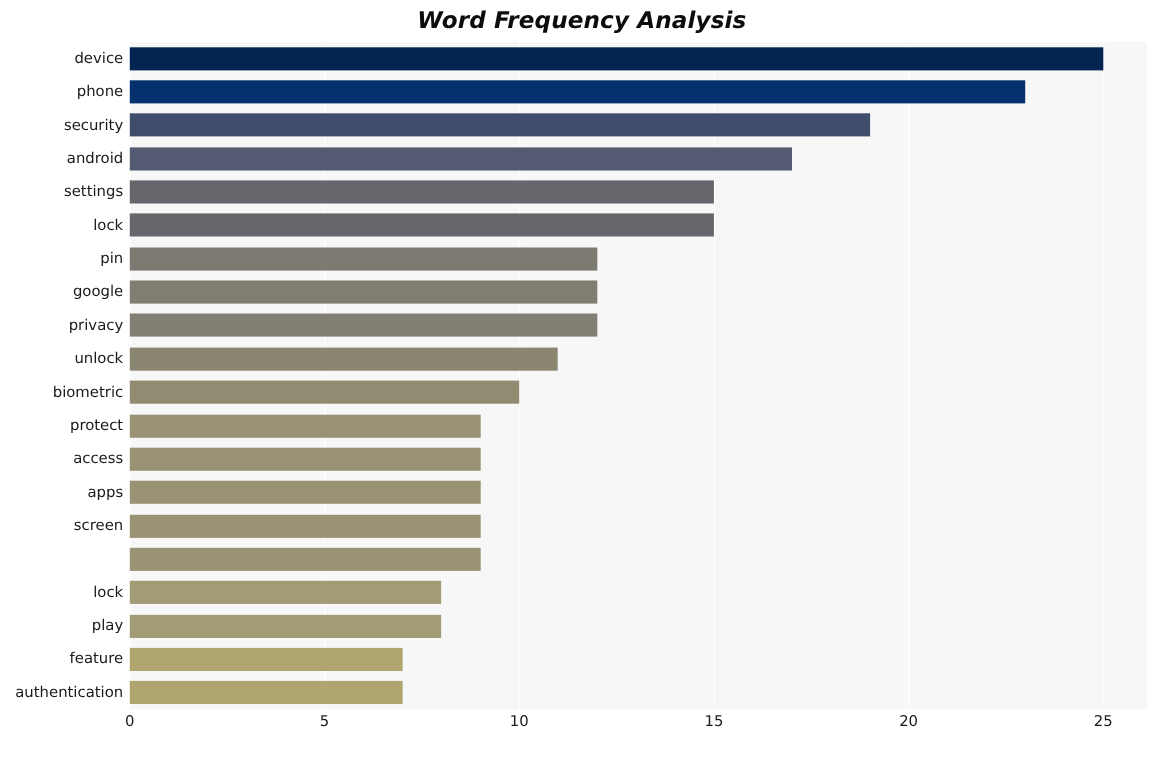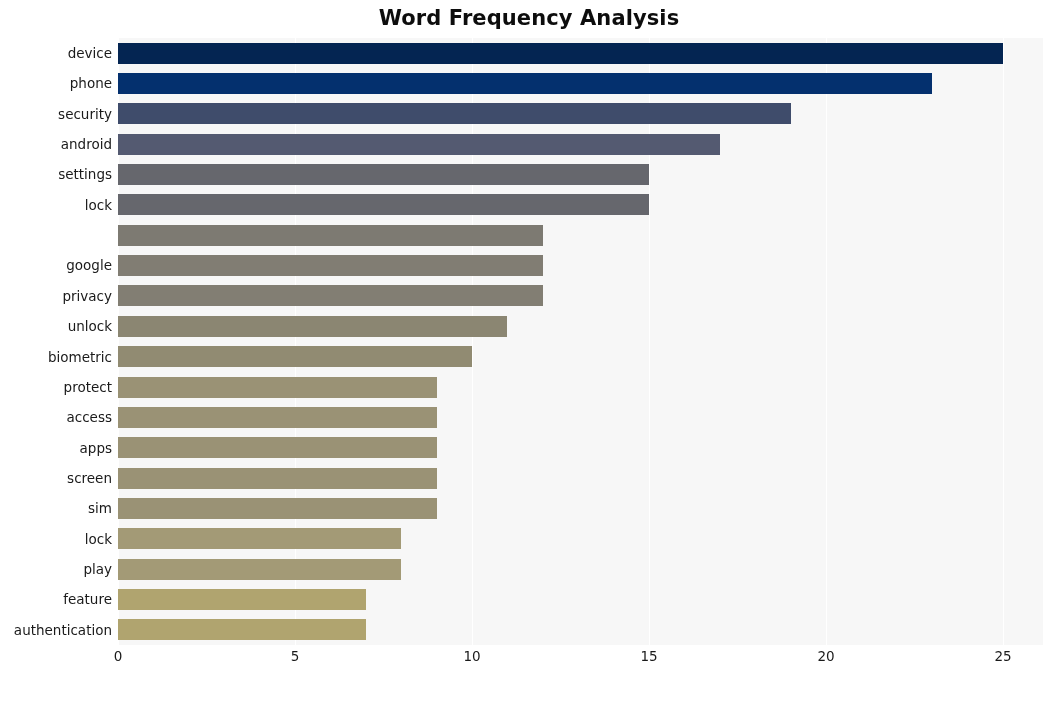--- a/index.html
+++ b/index.html
@@ -25,6 +25,7 @@
     font-weight: bold;
     color: #0d0d0d;
     letter-spacing: 0.1px;
+    font-style: italic;
   }
   
   #plot-area {

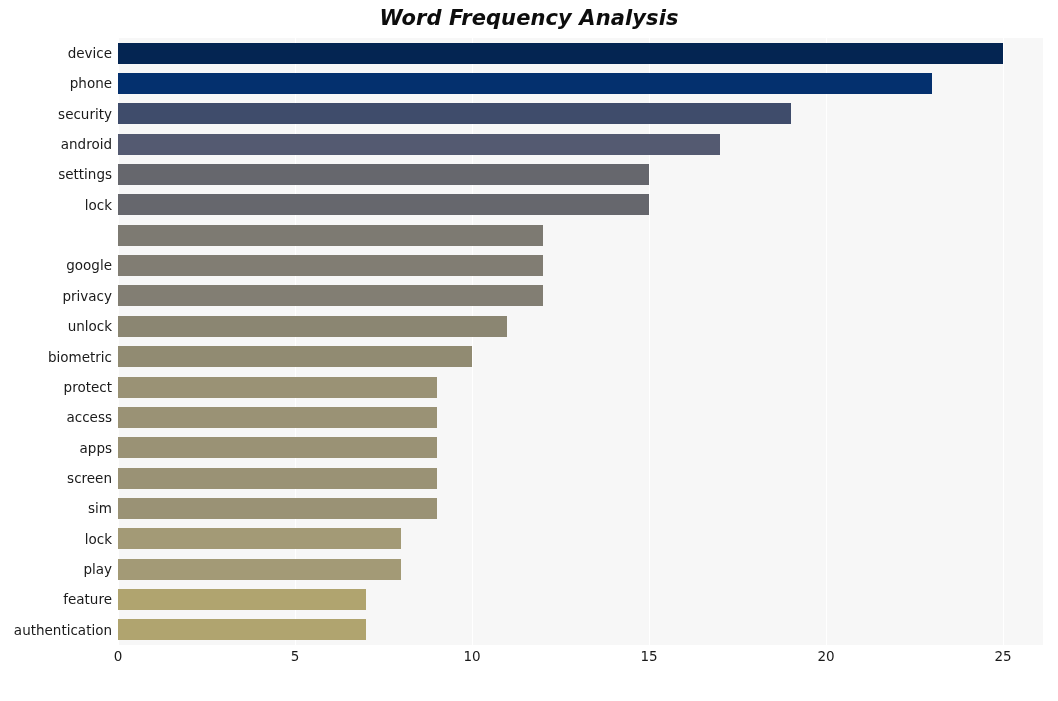--- a/index.html
+++ b/index.html
@@ -188,6 +188,7 @@
       <div class="y-tick-label" style="top: 91.05px; height: 30.35px; line-height: 30.35px;">android</div>
       <div class="y-tick-label" style="top: 121.4px; height: 30.35px; line-height: 30.35px;">settings</div>
       <div class="y-tick-label" style="top: 151.75px; height: 30.35px; line-height: 30.35px;">lock</div>
+      <div class="y-tick-label" style="top: 182.1px; height: 30.35px; line-height: 30.35px;">pin</div>
       <div class="y-tick-label" style="top: 212.45px; height: 30.35px; line-height: 30.35px; padding-left: 13px;">google</div>
       <div class="y-tick-label" style="top: 242.8px; height: 30.35px; line-height: 30.35px;">privacy</div>
       <div class="y-tick-label" style="top: 273.15px; height: 30.35px; line-height: 30.35px;">unlock</div>

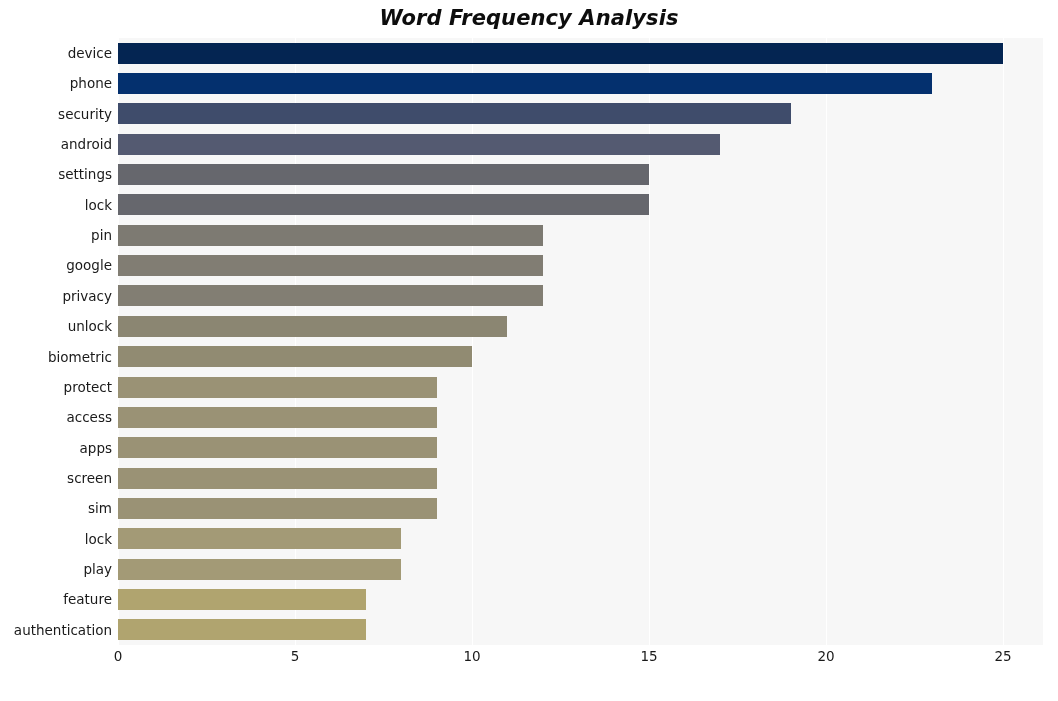--- a/index.html
+++ b/index.html
@@ -197,7 +197,6 @@
       <div class="y-tick-label" style="top: 364.2px; height: 30.35px; line-height: 30.35px; padding-left: 12px;">access</div>
       <div class="y-tick-label" style="top: 394.55px; height: 30.35px; line-height: 30.35px;">apps</div>
       <div class="y-tick-label" style="top: 424.9px; height: 30.35px; line-height: 30.35px;">screen</div>
-      <div class="y-tick-label" style="top: 455.25px; height: 30.35px; line-height: 30.35px;">sim</div>
       <div class="y-tick-label" style="top: 485.6px; height: 30.35px; line-height: 30.35px;">lock</div>
       <div class="y-tick-label" style="top: 515.95px; height: 30.35px; line-height: 30.35px;">play</div>
       <div class="y-tick-label" style="top: 546.3px; height: 30.35px; line-height: 30.35px;">feature</div>

